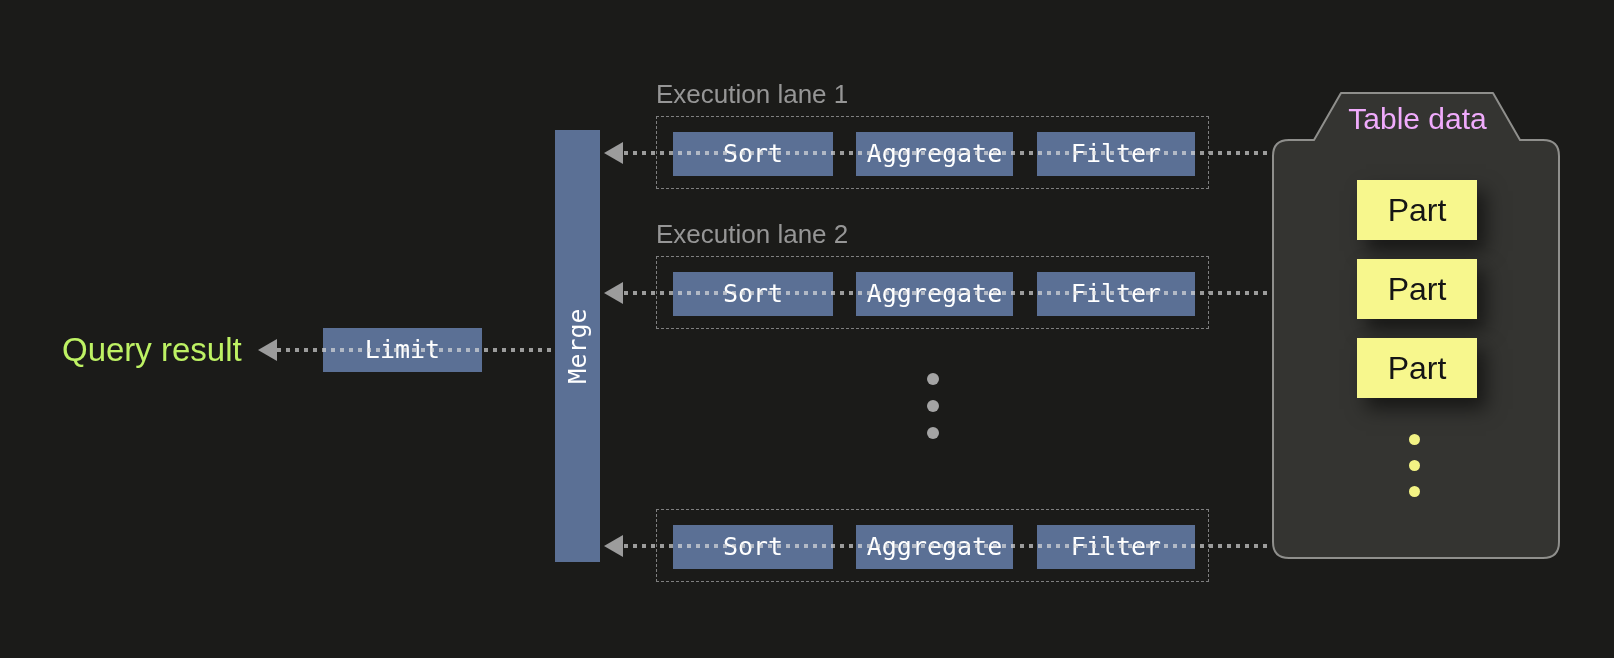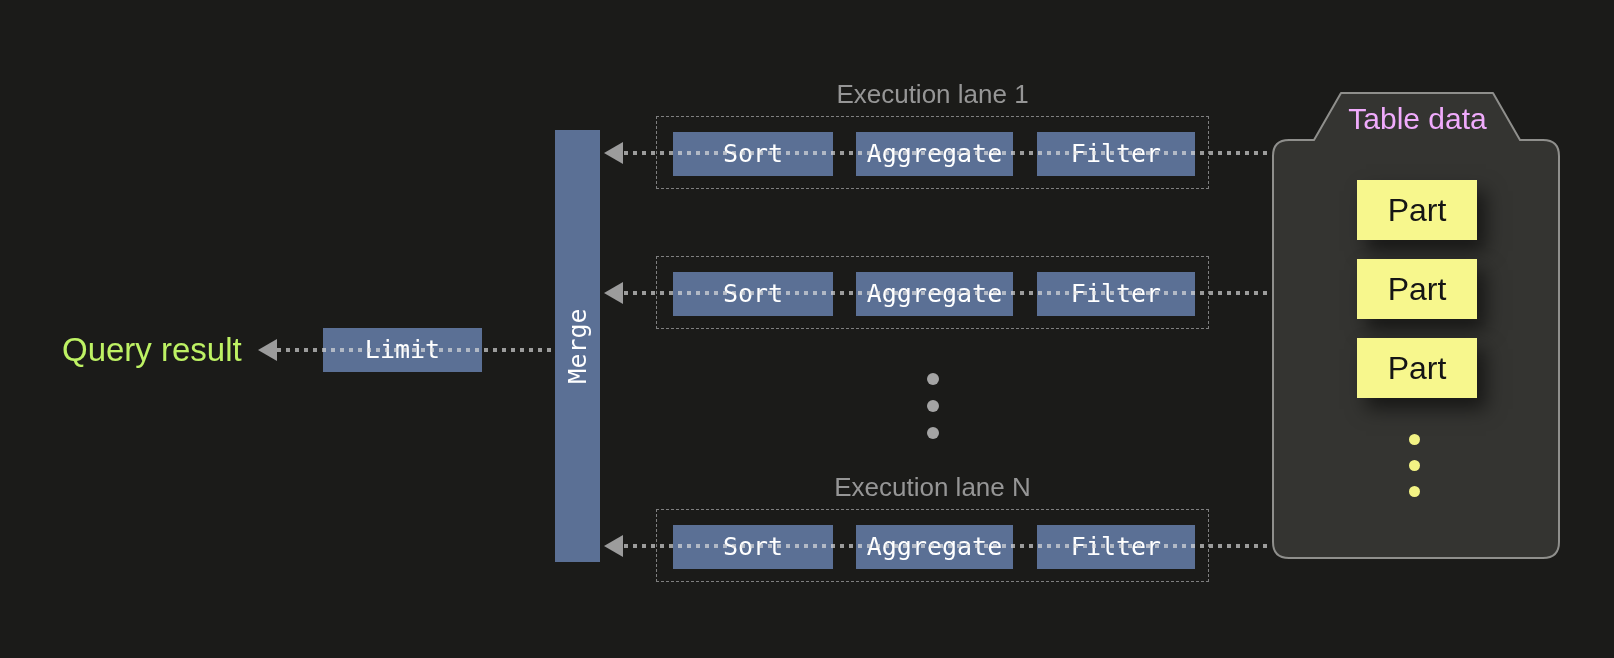--- a/index.html
+++ b/index.html
@@ -27,7 +27,7 @@
     position:relative;z-index:12;
   }
   .lane-title{
-    color:var(--label-gray);font-size:26px;line-height:28px;text-align:center;
+    color:var(--label-gray);font-size:26px;line-height:28px;text-align:left;
   }
 
   

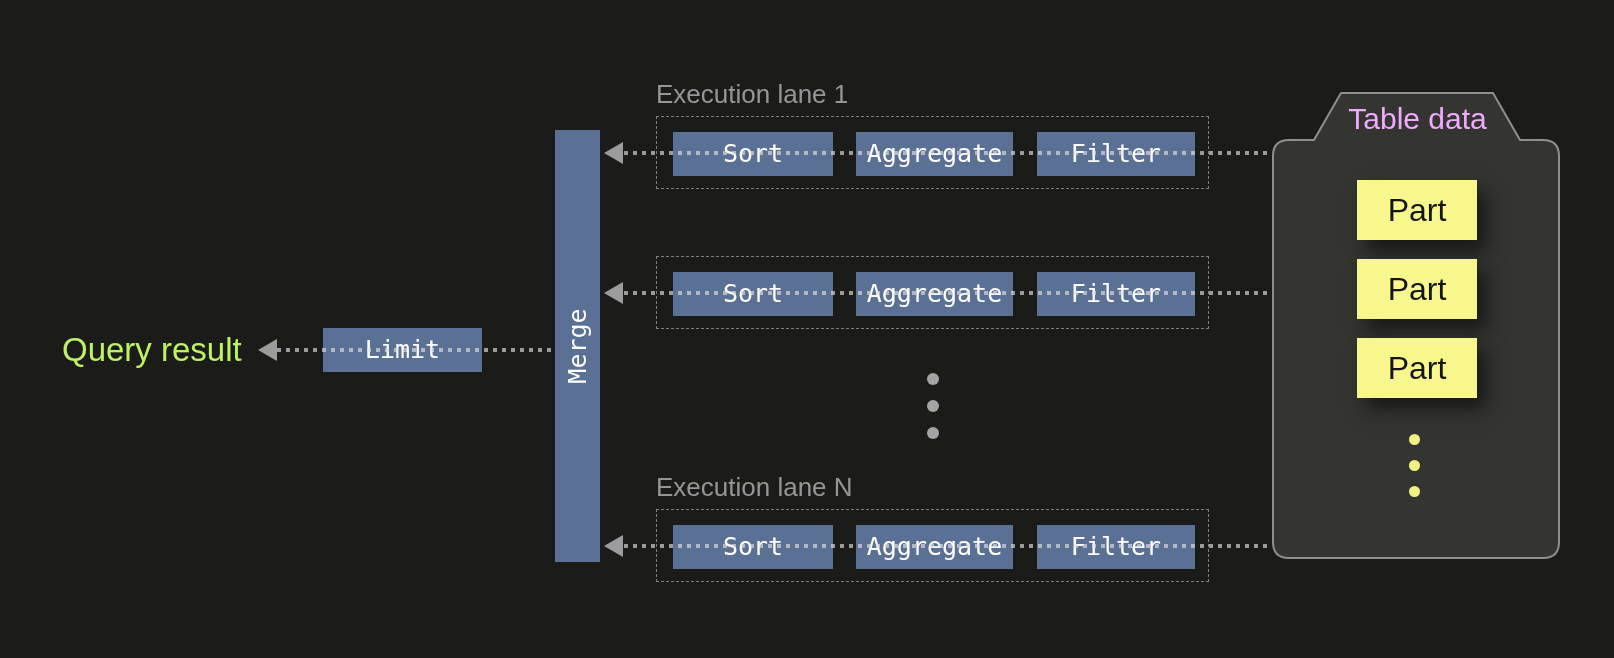--- a/index.html
+++ b/index.html
@@ -125,6 +125,7 @@
   </div>
 
   <div class="abs lane" style="left:604px;top:220px;">
+    <div class="abs lane-title">Execution lane 2</div>
     <div class="abs lane-rect"></div>
     <div class="abs dotline"></div>
     <div class="abs arrowhead-left"></div>

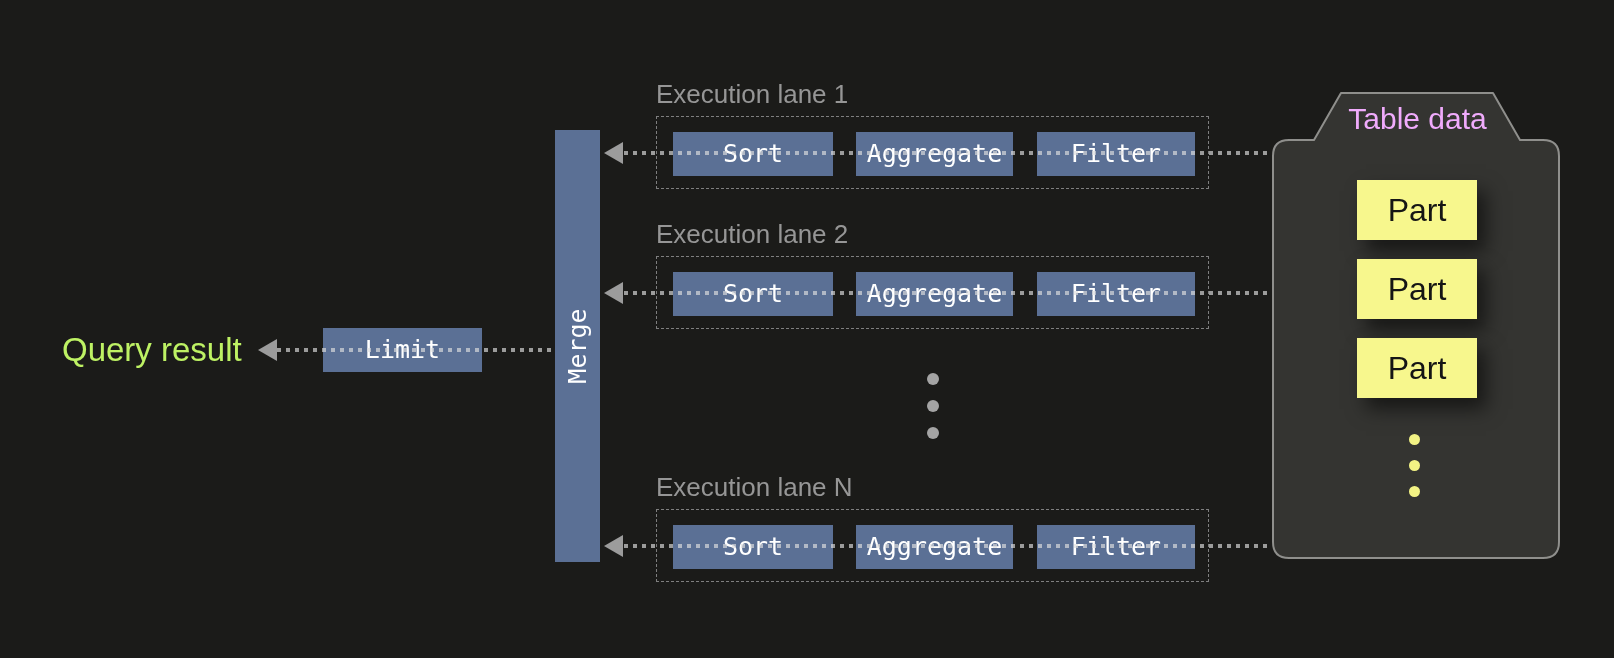--- a/index.html
+++ b/index.html
@@ -145,7 +145,6 @@
   <div class="abs dot gray" style="left:927px;top:427px;"></div>
 
   <div class="abs lane" style="left:604px;top:473px;">
-    <div class="abs lane-title">Execution lane N</div>
     <div class="abs lane-rect"></div>
     <div class="abs dotline"></div>
     <div class="abs arrowhead-left"></div>

